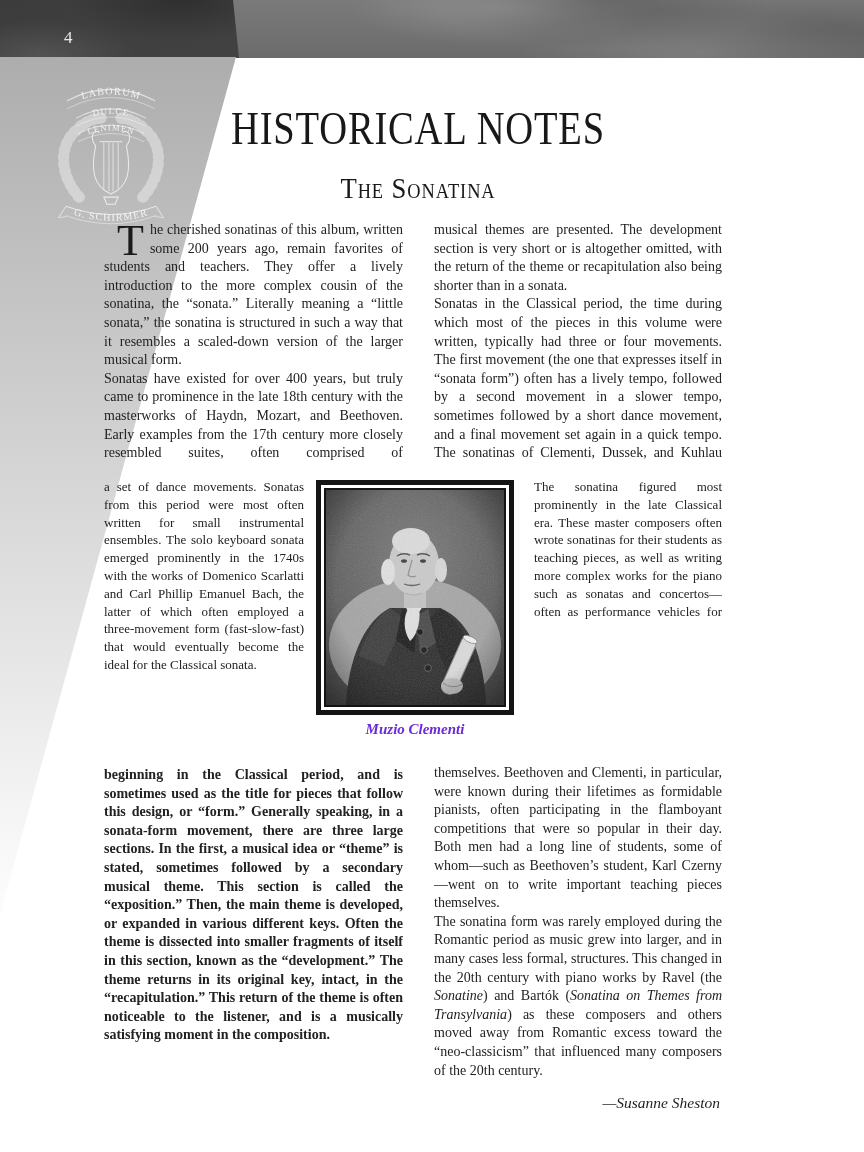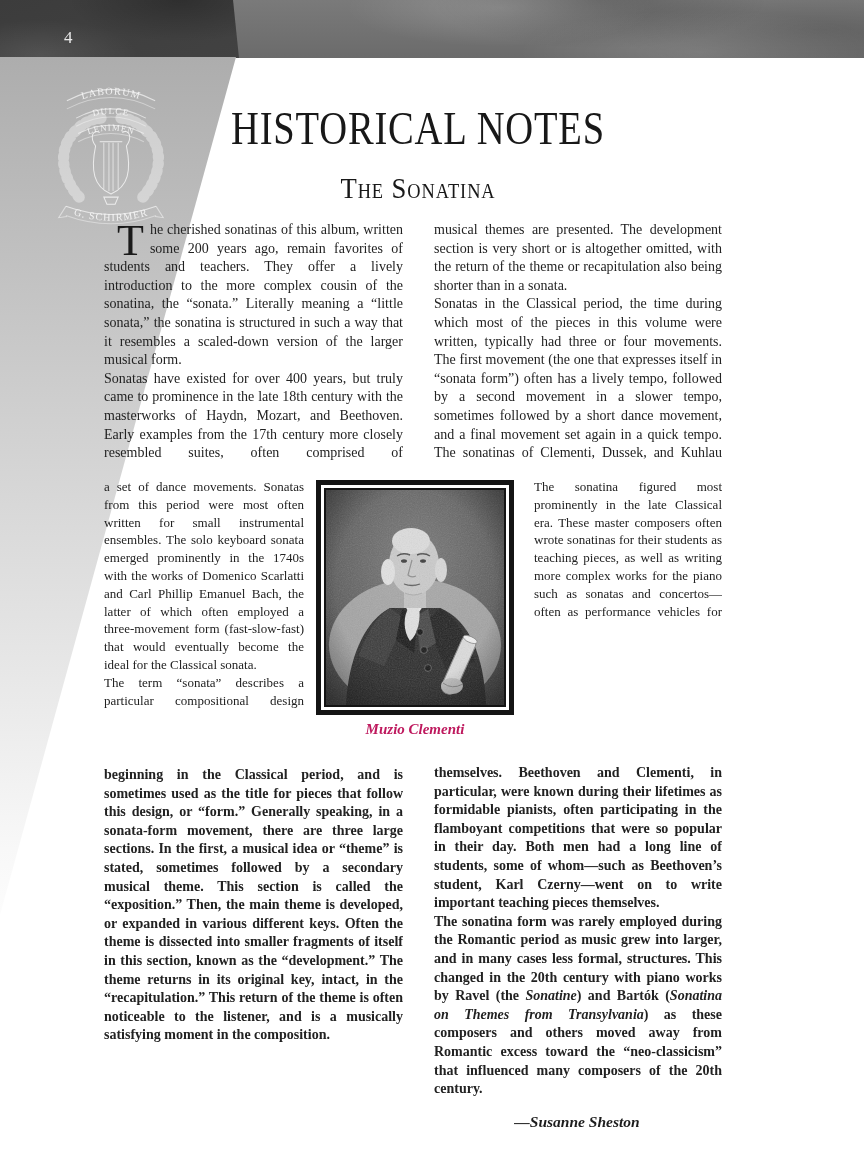--- a/index.html
+++ b/index.html
@@ -149,7 +149,6 @@
 
   <div class="block col-left-narrow">
     <div class="seg narrowseg">a set of dance movements. Sonatas from this period were most often written for small instrumental ensembles. The solo keyboard sonata emerged prominently in the 1740s with the works of Domenico Scarlatti and Carl Phillip Emanuel Bach, the latter of which often employed a three-movement form (fast-slow-fast) that would eventually become the ideal for the Classical sonata.</div>
-    <div class="seg narrowseg cont">The term “sonata” describes a particular compositional design</div>
   </div>
 
   <div class="block col-left-part2">

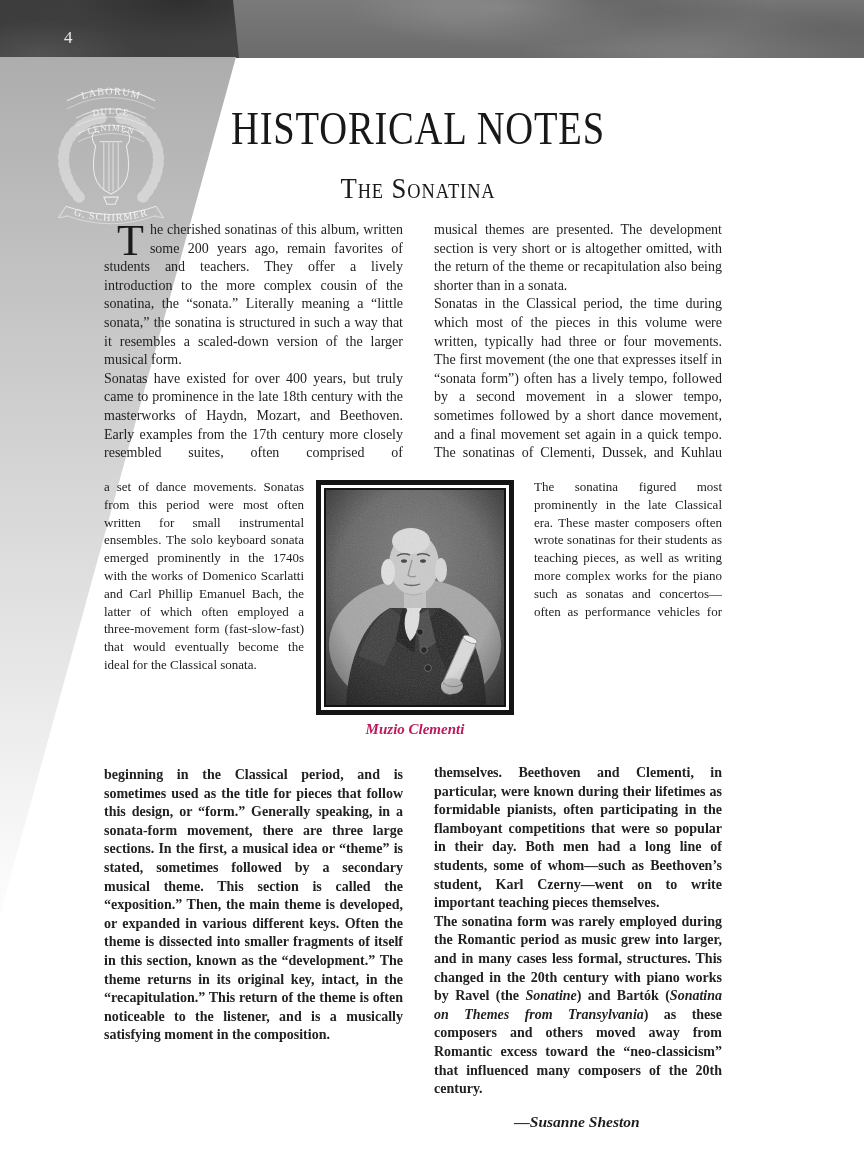--- a/index.html
+++ b/index.html
@@ -84,7 +84,7 @@
   .portrait svg{display:block;width:100%;height:100%;}
   .caption{
     position:absolute;left:316px;top:721px;width:198px;text-align:center;
-    font-weight:bold;font-style:italic;font-size:15px;color:#be185d;
+    font-weight:bold;font-style:italic;font-size:15px;color:#6d28d9;
   }
 </style>
 </head>

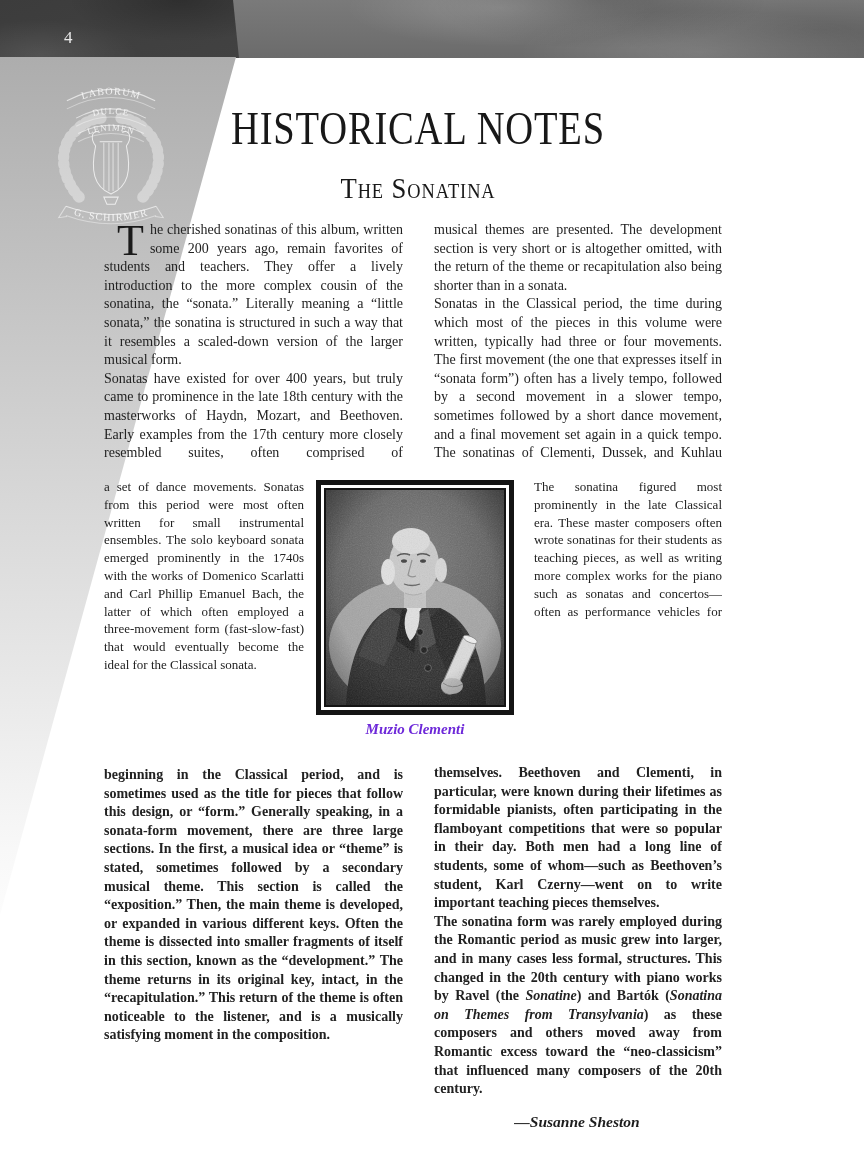--- a/index.html
+++ b/index.html
@@ -63,7 +63,7 @@
   .col-left-part2 {left:104px;top:766px;width:299px;height:370px;font-weight:bold;}
   .col-right-part1 {left:434px;top:221px;width:288px;height:255px;}
   .col-right-narrow{left:534px;top:478px;width:188px;height:287px;}
-  .col-right-part2 {left:434px;top:764px;width:288px;height:380px;font-weight:bold;}
+  .col-right-part2 {left:434px;top:764px;width:288px;height:380px;}
   .narrowseg{font-size:13px;line-height:17.8px;}
   .dropcap{
     float:left;font-size:44px;line-height:33px;

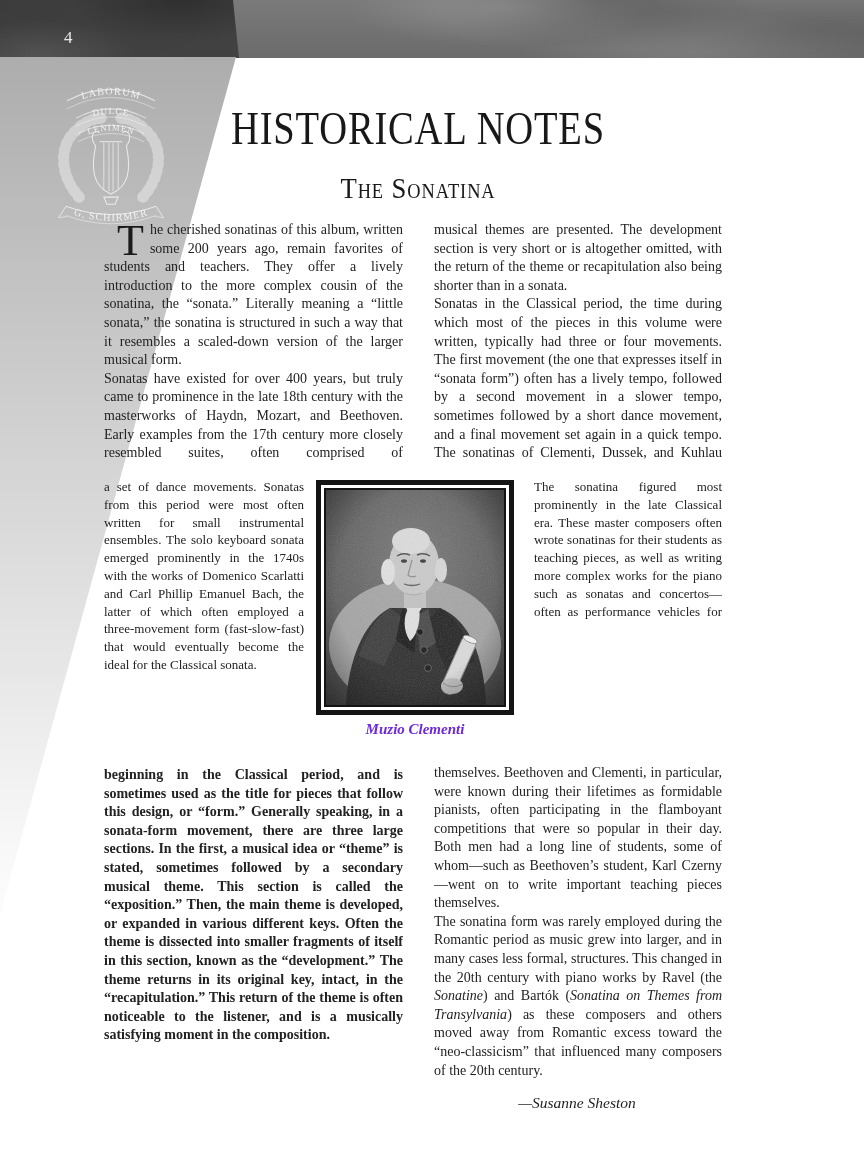--- a/index.html
+++ b/index.html
@@ -70,7 +70,7 @@
     padding:3px 6px 0 13px;color:#1a1a1a;
   }
   .signature{
-    margin-top:14px;text-align:center;font-style:italic;
+    margin-top:14px;text-align:right;font-style:italic;
     font-size:15.5px;color:#1d1d1d;padding-right:2px;
   }
   

